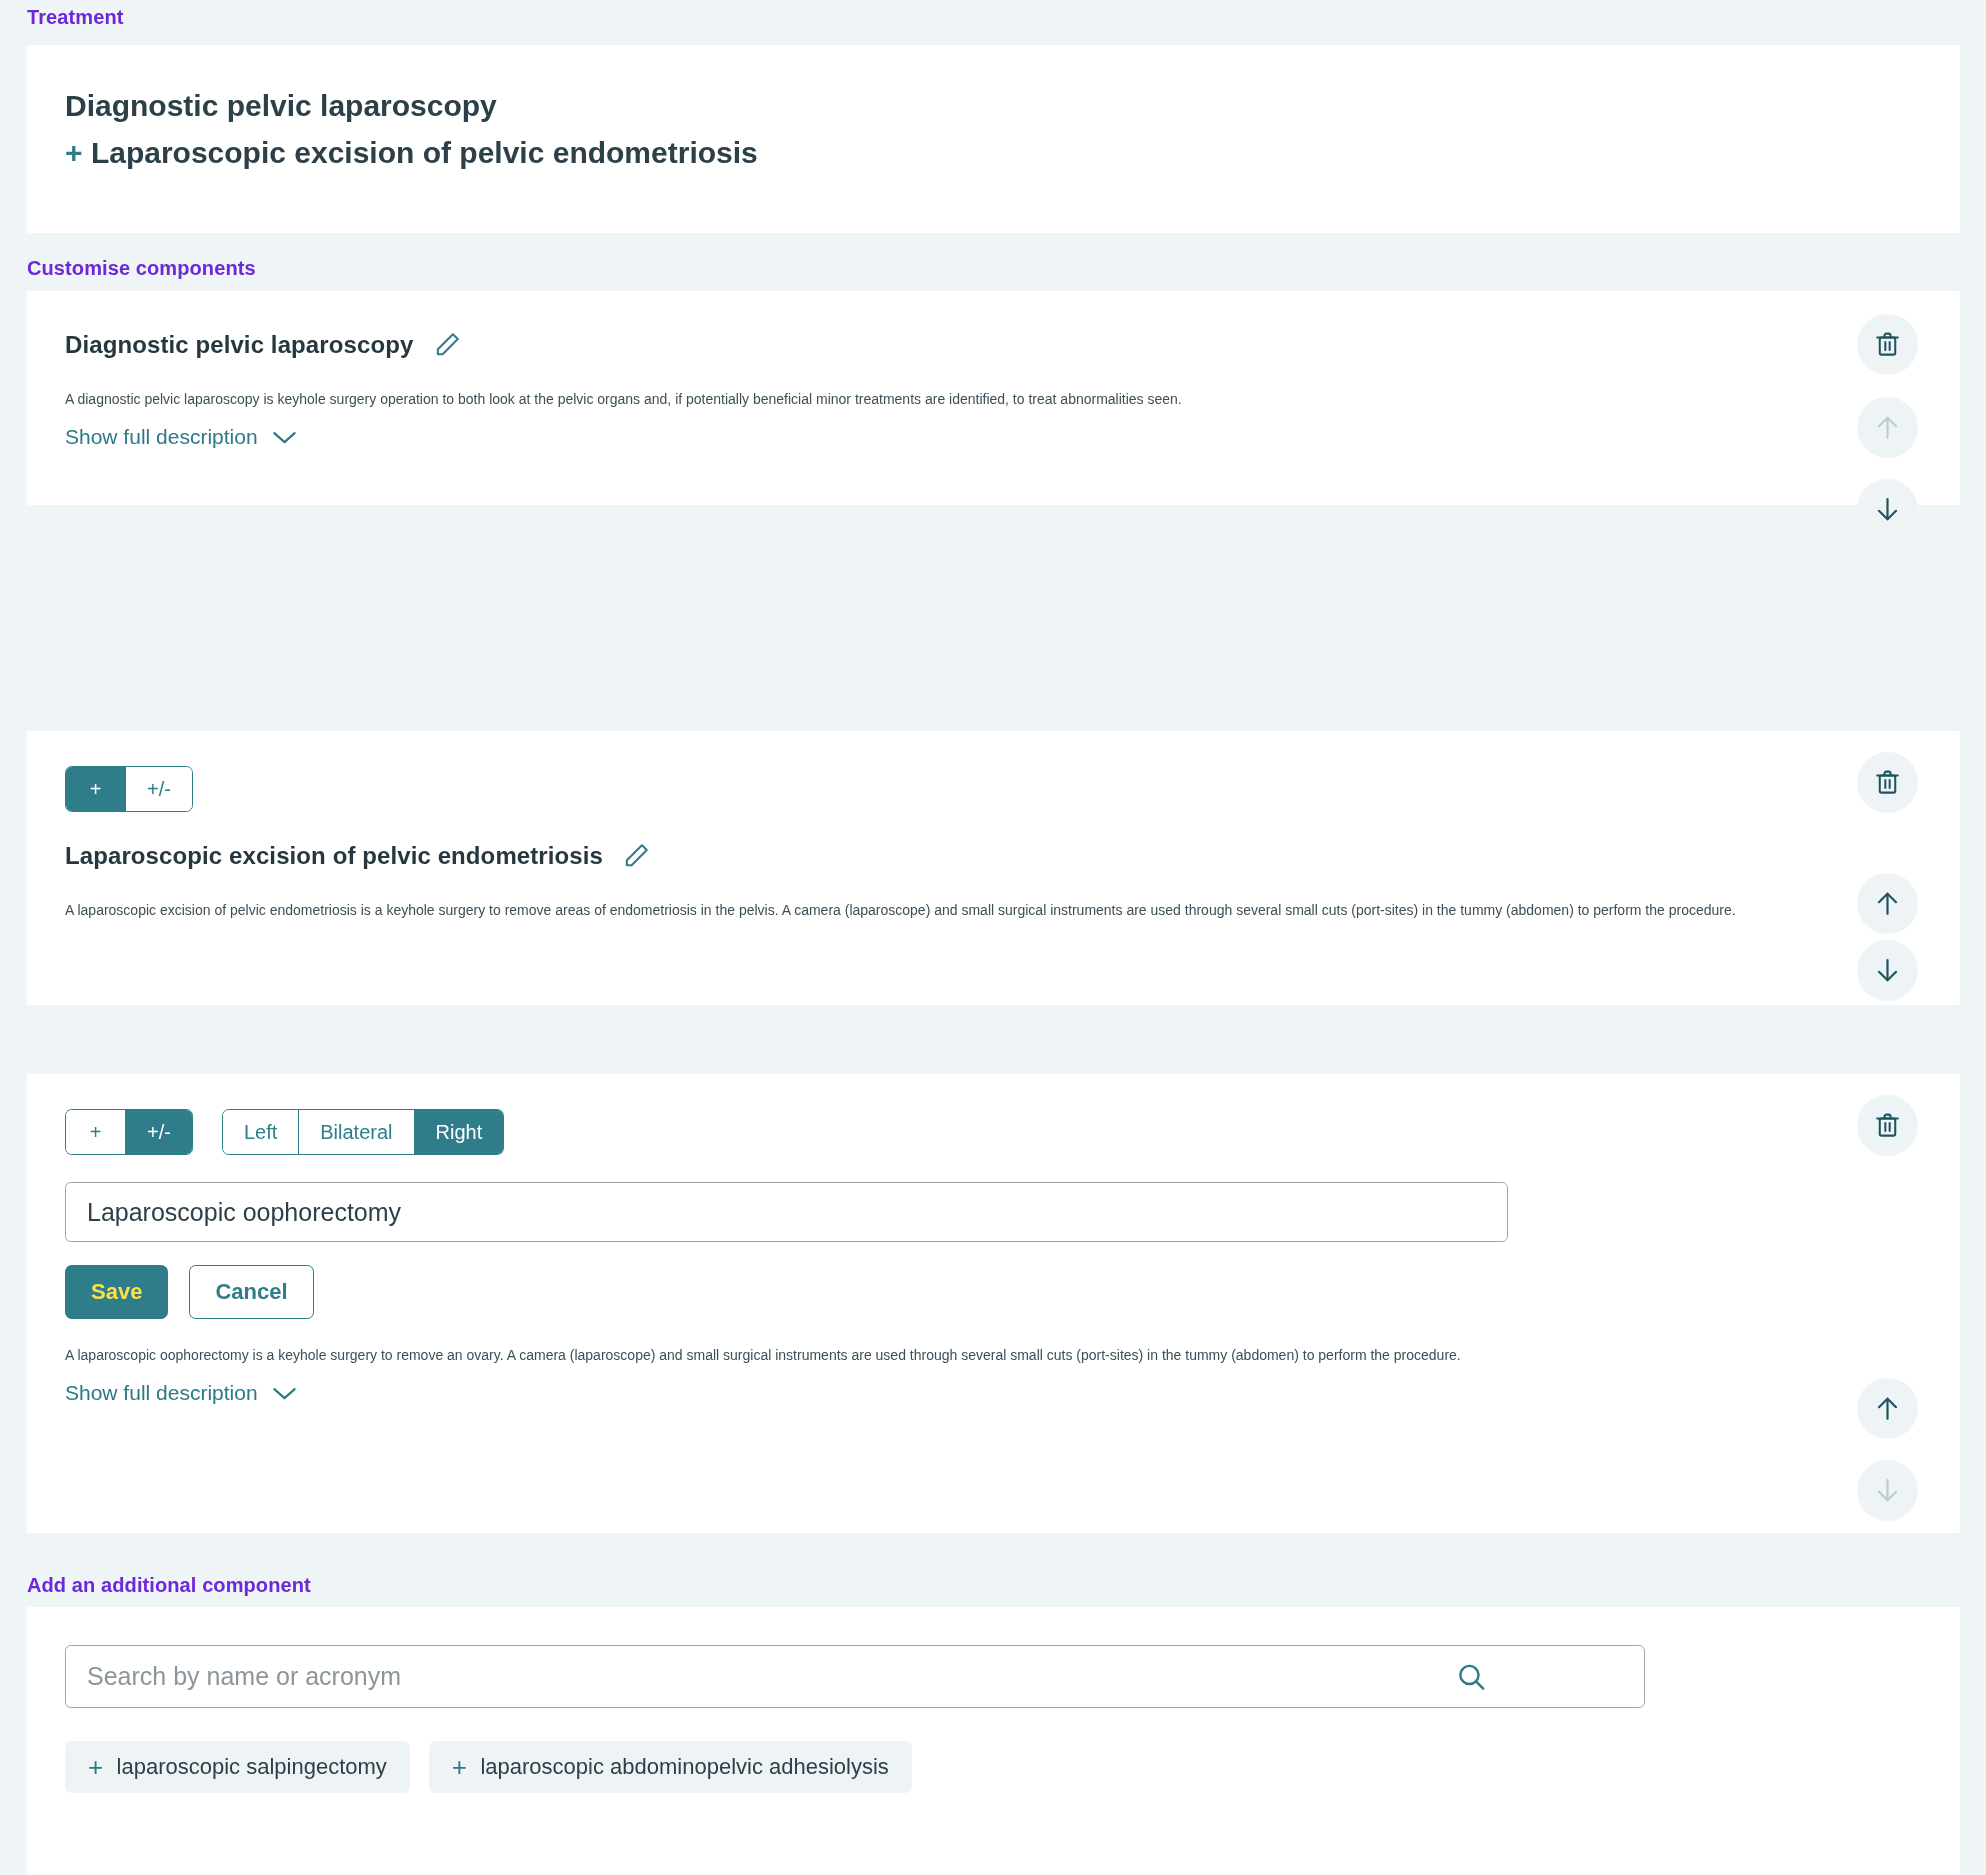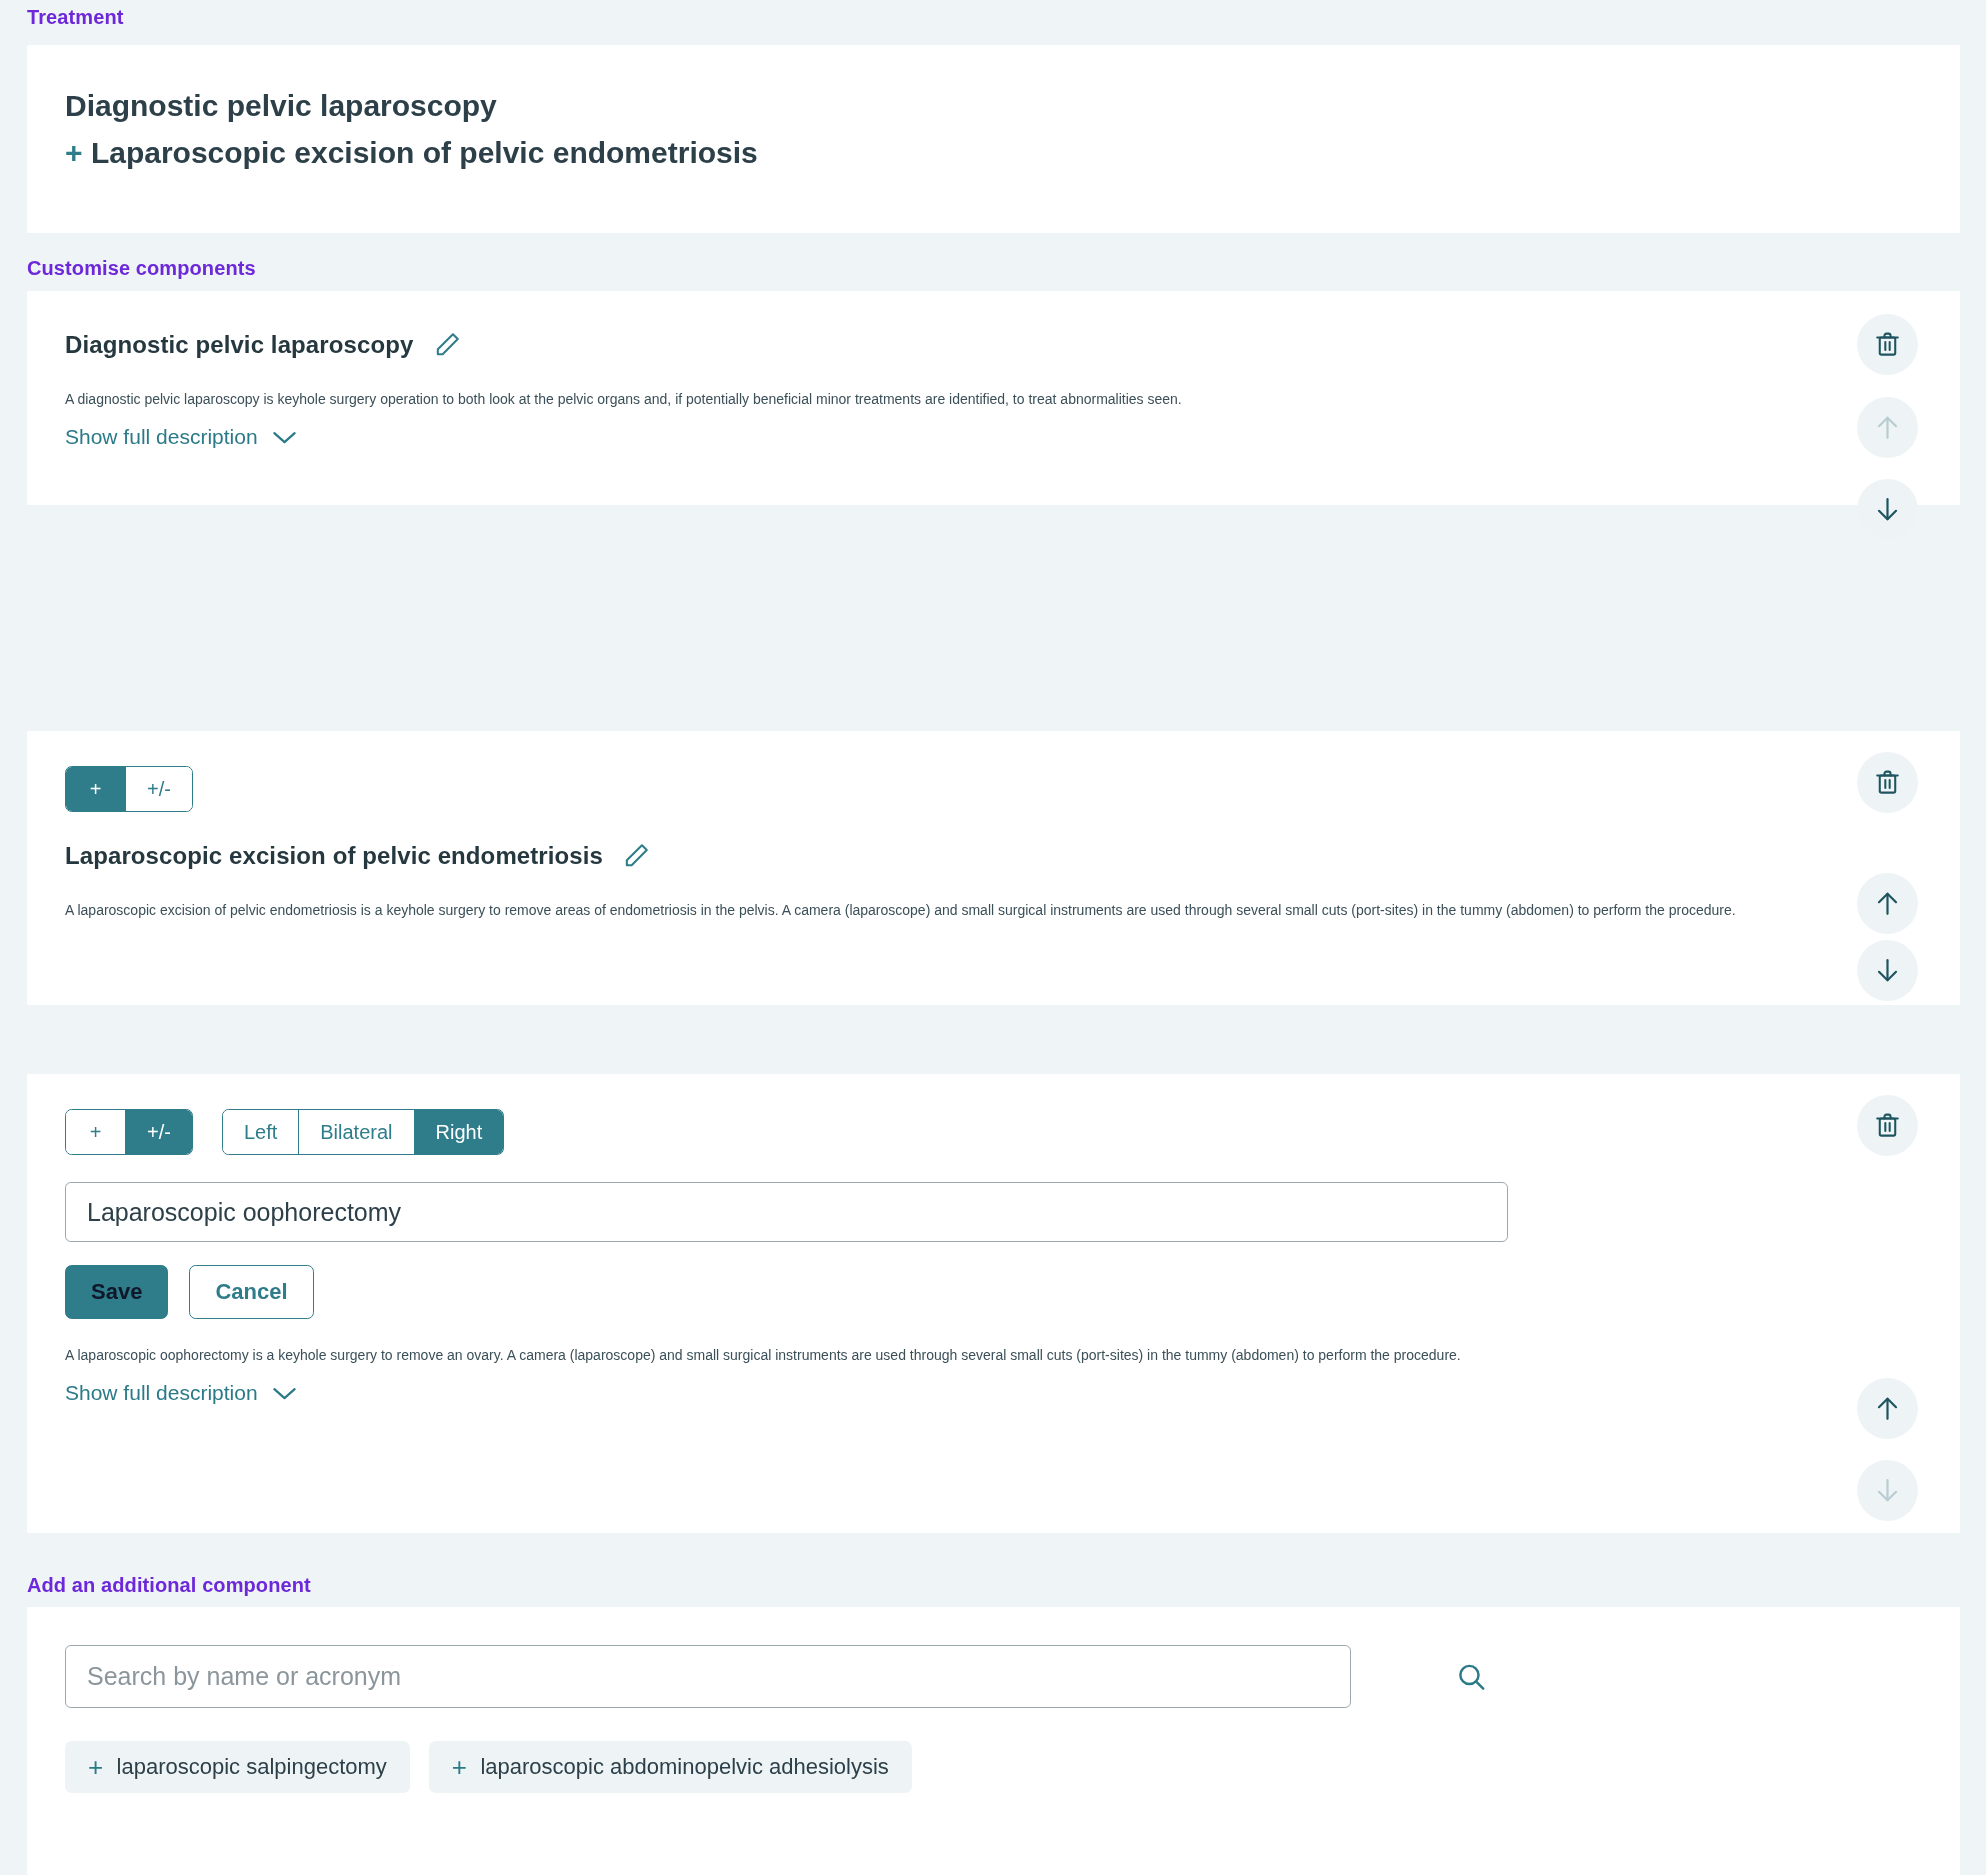--- a/index.html
+++ b/index.html
@@ -169,7 +169,7 @@
   }
   .btn-primary {
     background: #2f7c8a;
-    color: #0f172a;
+    color: #fde047;
     border: 1.9px solid #2f7c8a;
     font-weight: bold;
   }

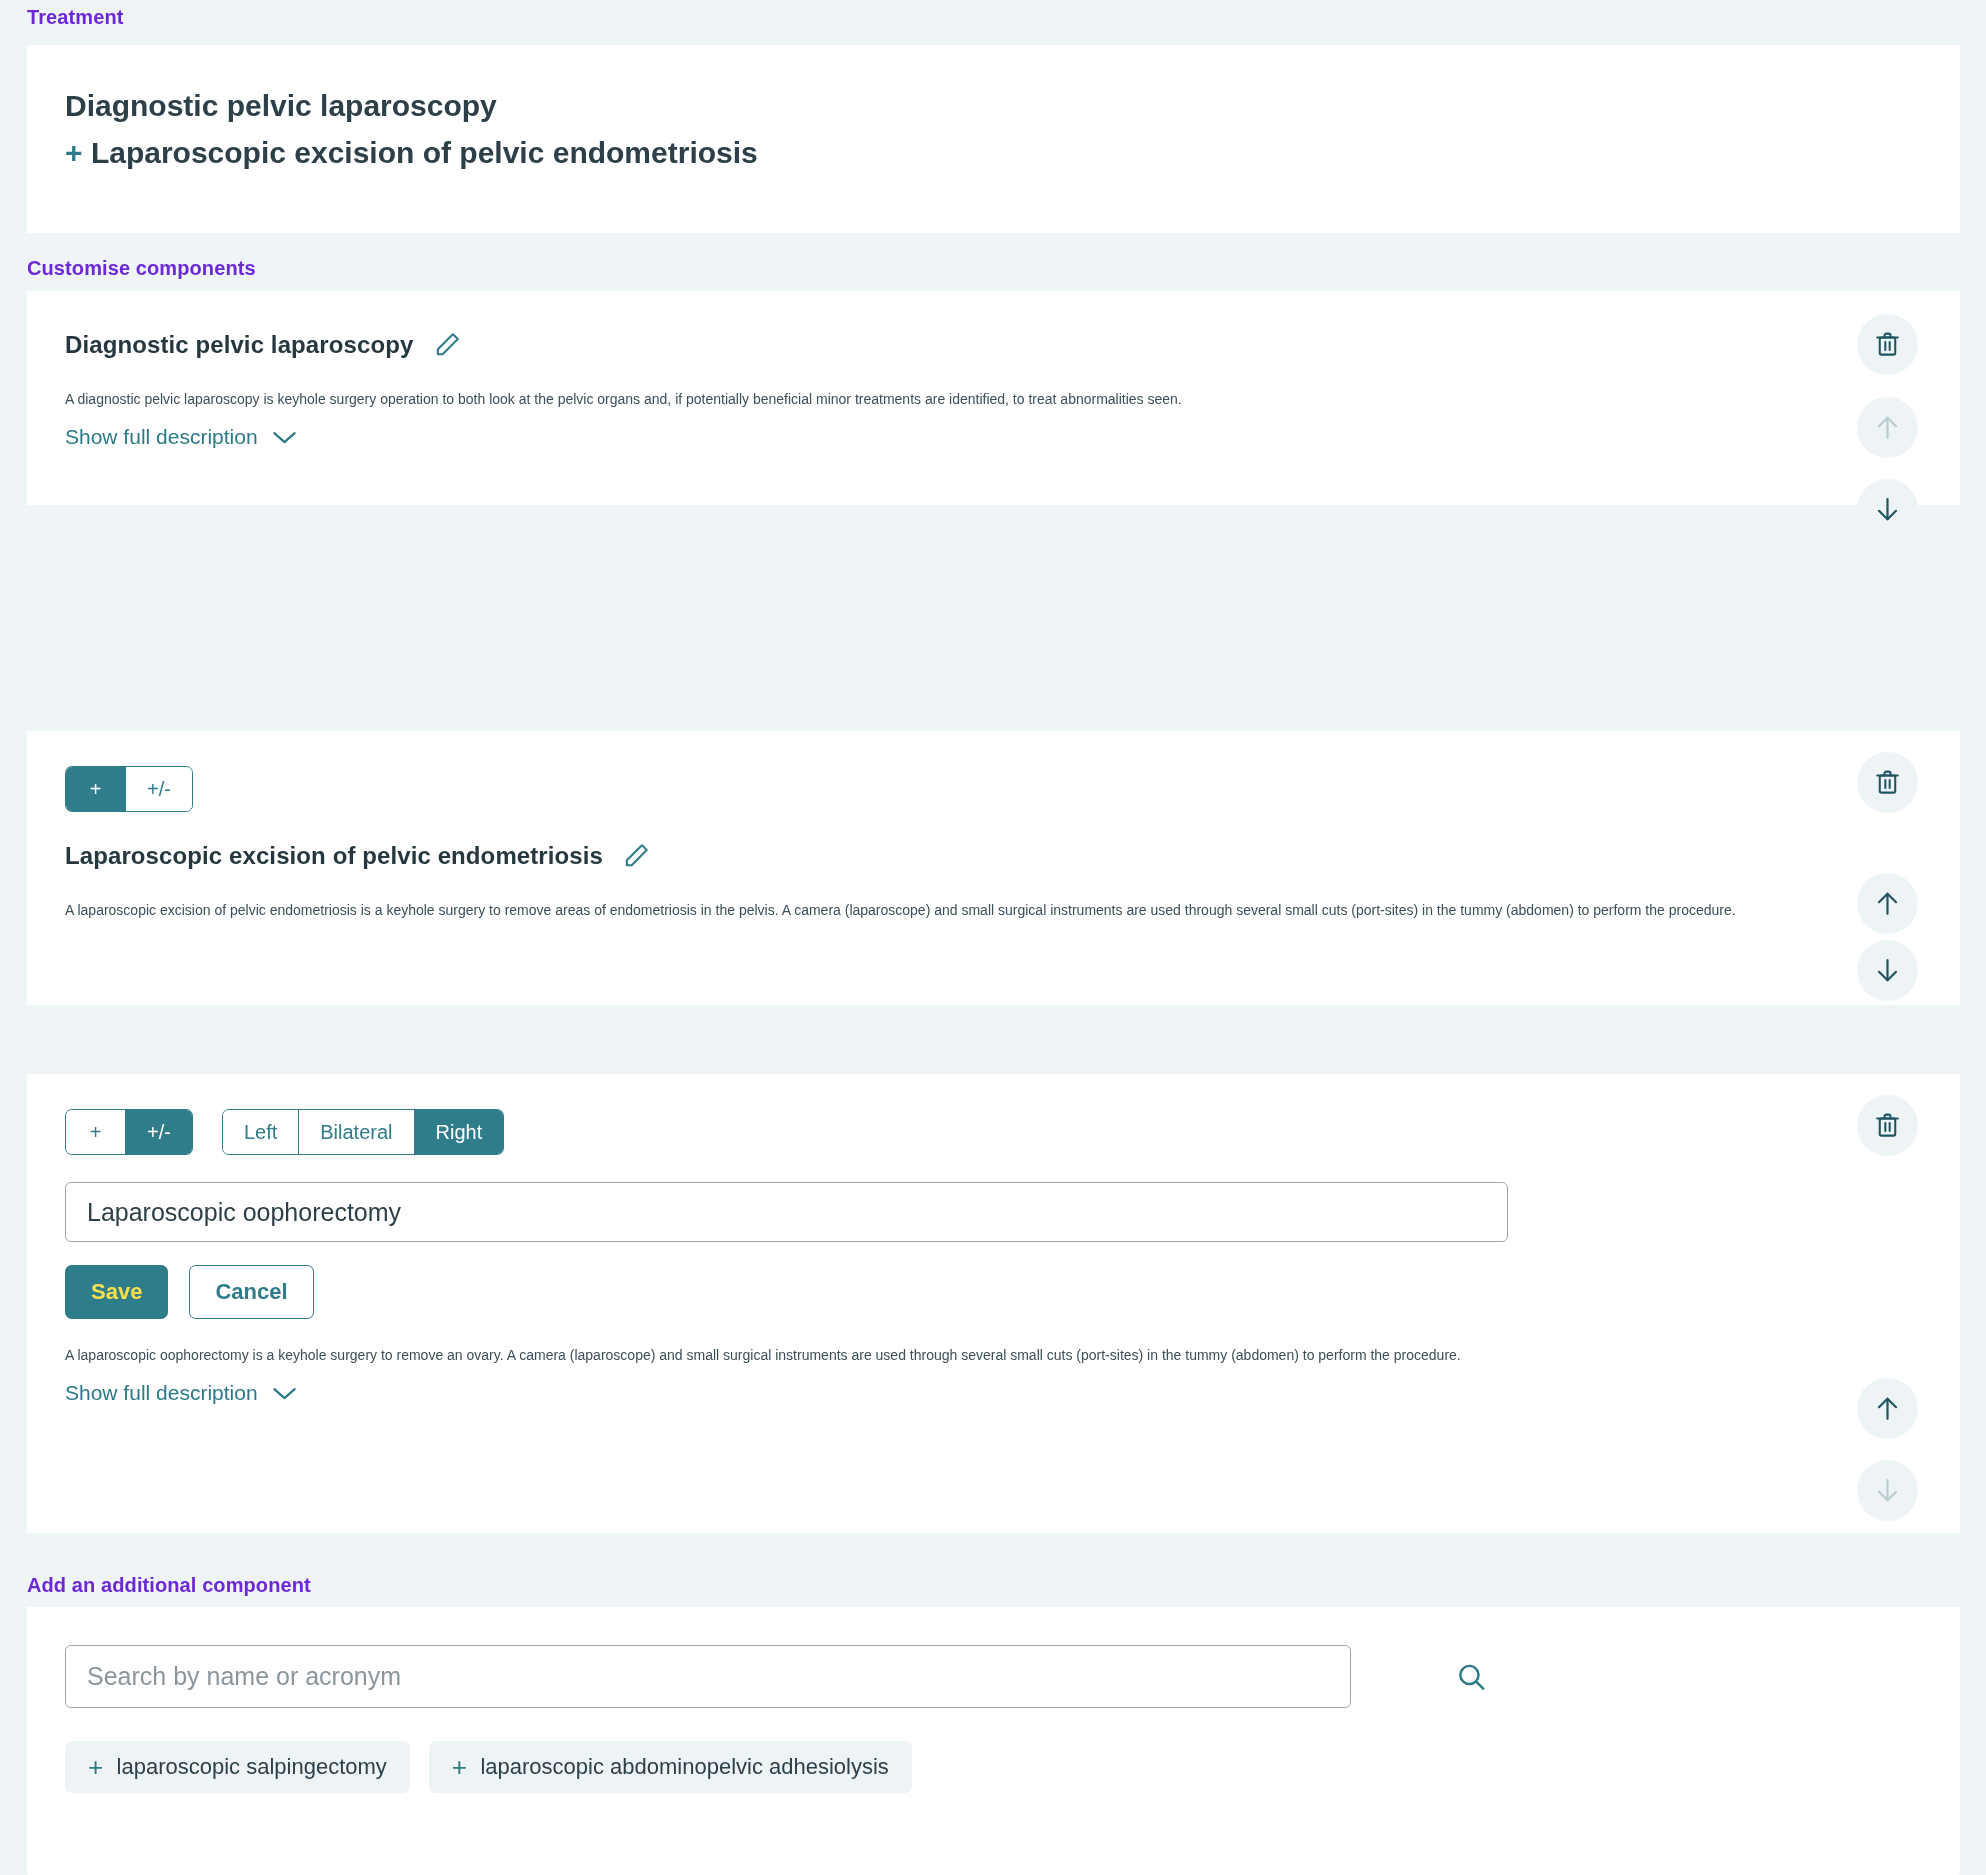--- a/index.html
+++ b/index.html
@@ -208,7 +208,7 @@
   .search-card { padding: 38px 38px 44px 38px; }
   .search-wrap { position: relative; width: 1443px; }
   .search-input {
-    width: 1286px;
+    width: 1580px;
     height: 63px;
     border: 1.9px solid #9aa7ad;
     border-radius: 5.8px;

